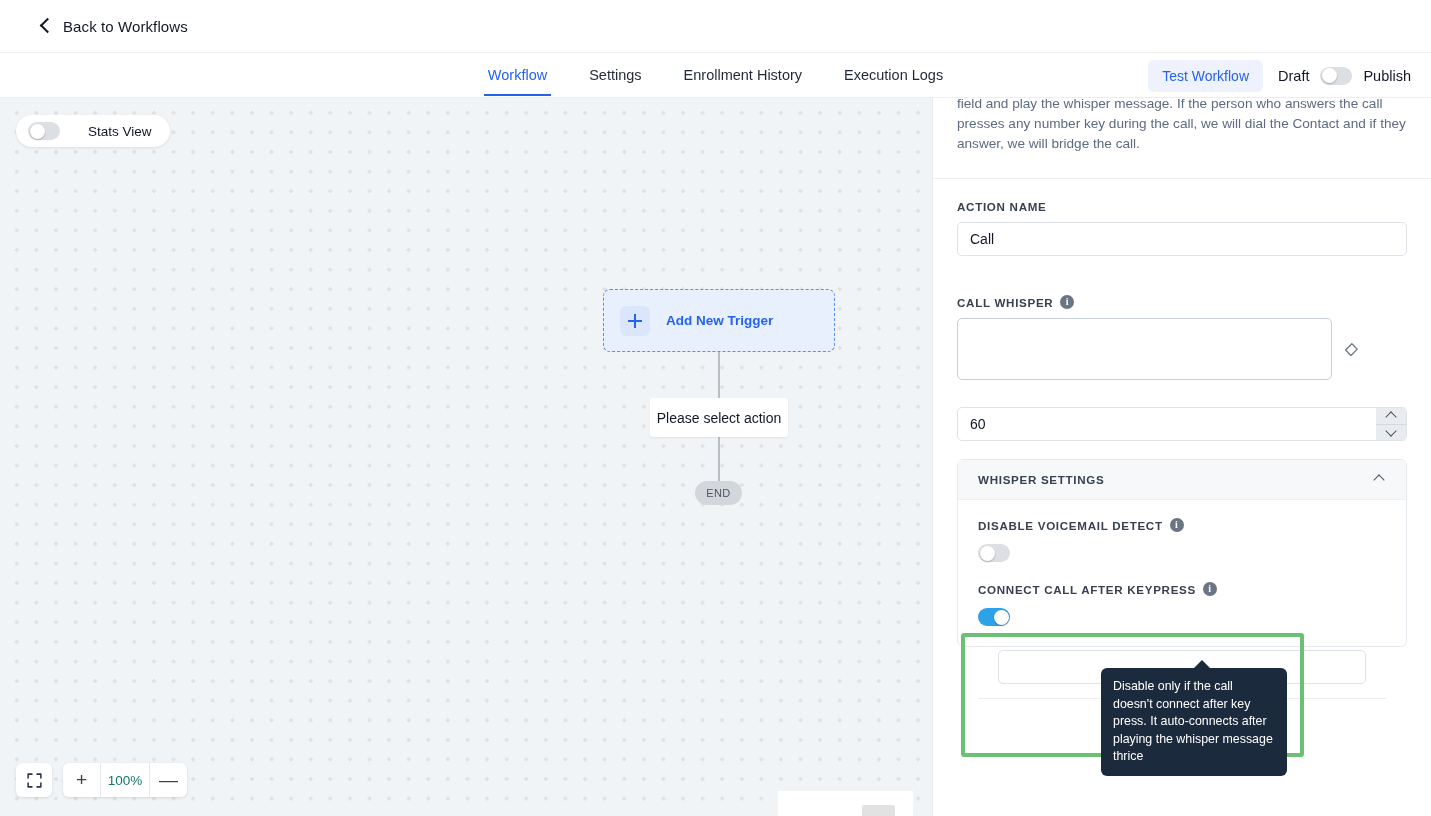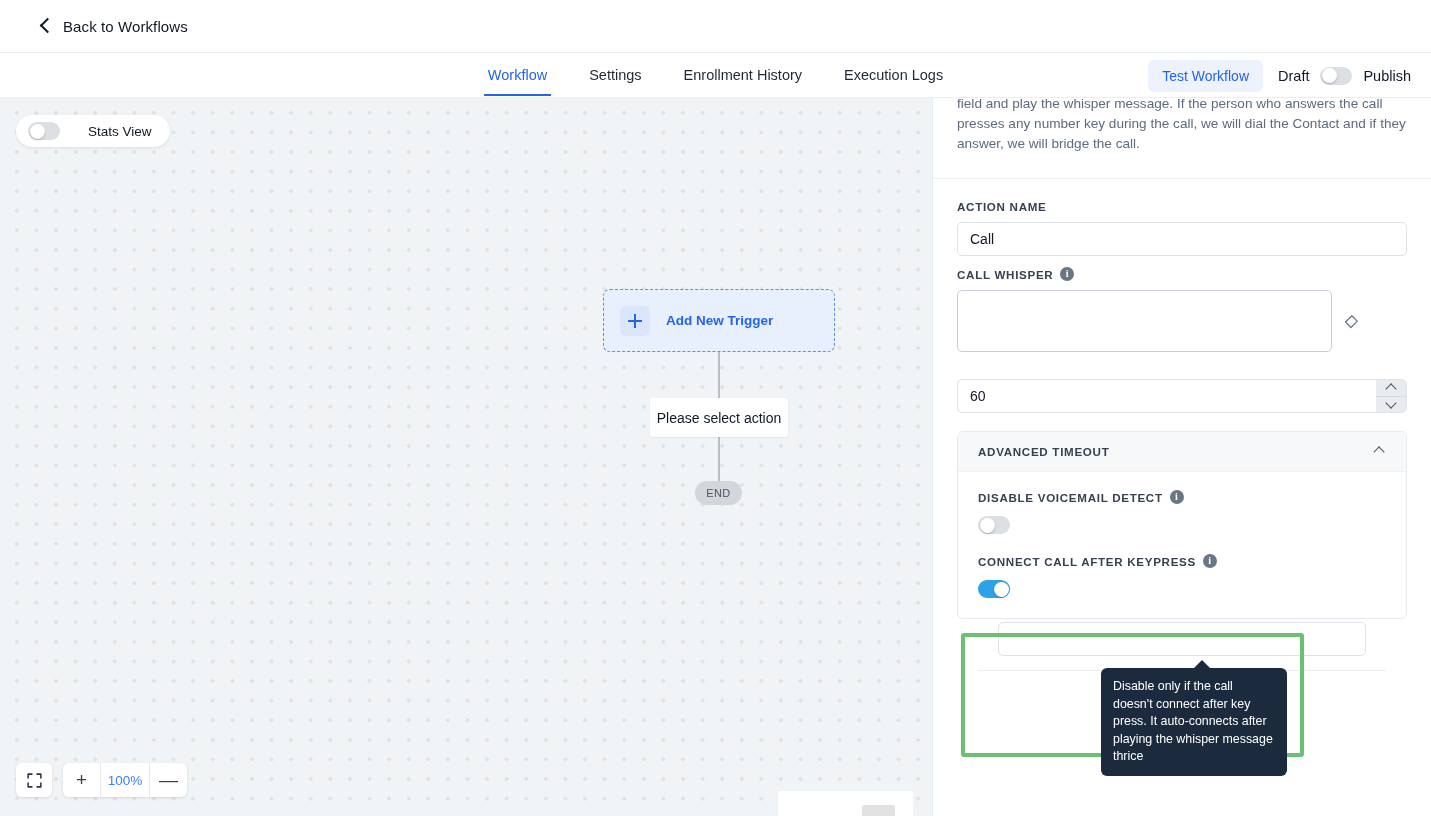--- a/index.html
+++ b/index.html
@@ -339,7 +339,7 @@
       <input class="txt-input" value="Call" style="">
     </div>
 
-    <div class="field-group" style="margin-top:11px;">
+    <div class="field-group" style="margin-top:39px;">
       <div class="flabel">
         <span>CALL WHISPER</span>
         <span class="info-i">i</span>

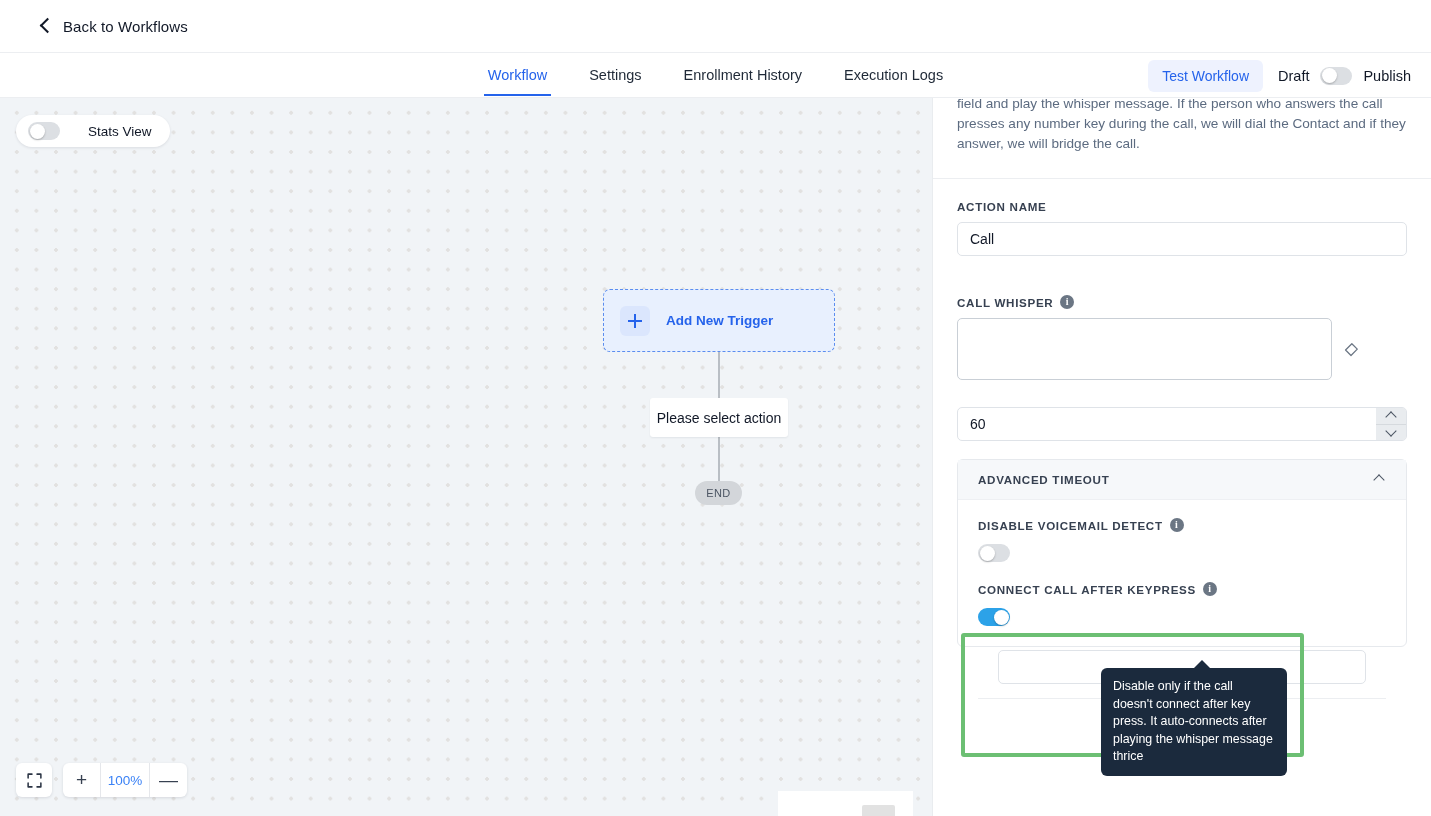--- a/index.html
+++ b/index.html
@@ -368,7 +368,7 @@
 
     <div class="adv-card">
       <div class="adv-head">
-        <span class="adv-title">ADVANCED TIMEOUT</span>
+        <span class="adv-title">WHISPER SETTINGS</span>
         <span class="caret up" style="width:12px;height:12px;"></span>
       </div>
       <div class="adv-body">

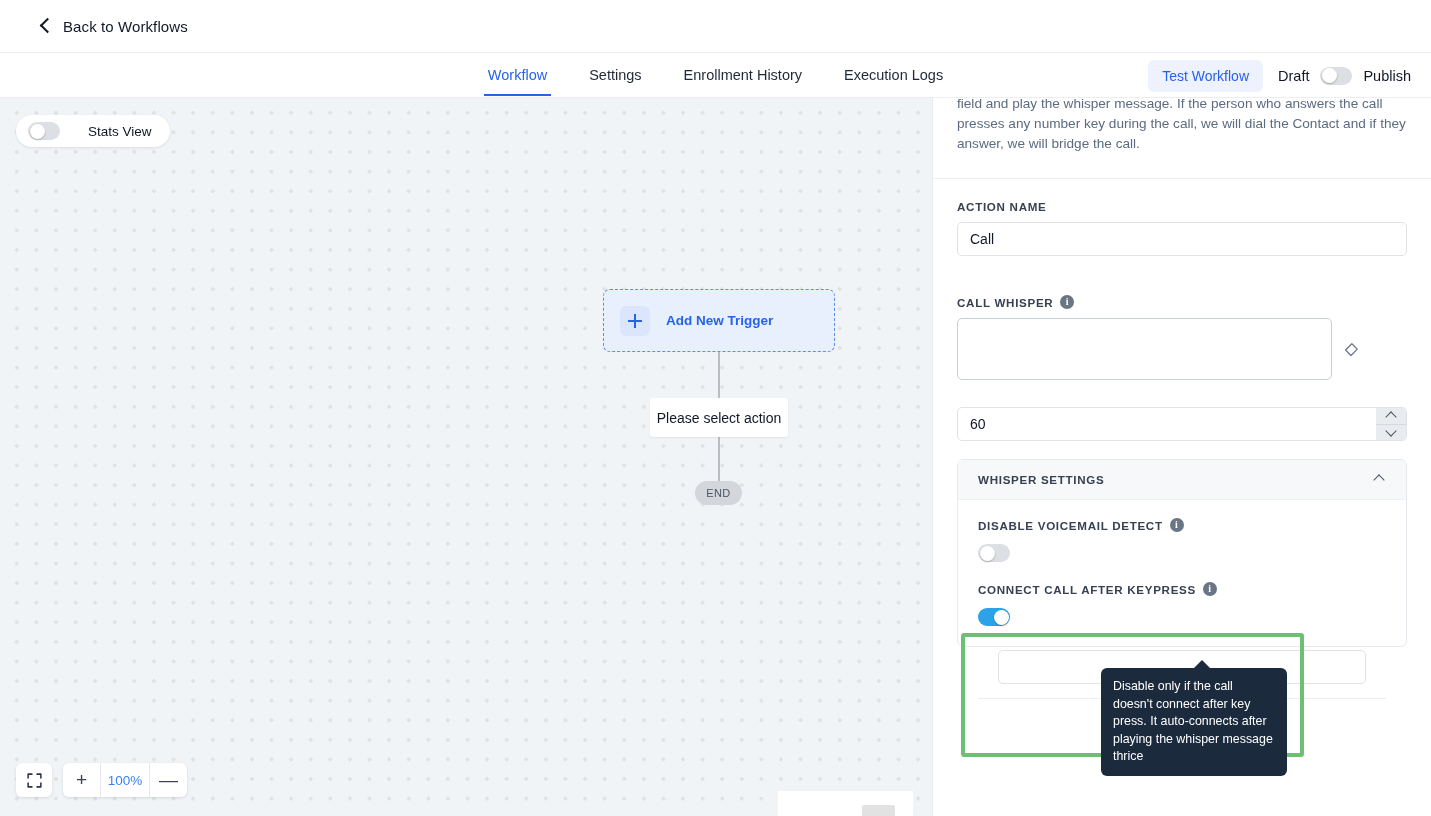--- a/index.html
+++ b/index.html
@@ -159,7 +159,7 @@
   .zoom-group > * {
     height:34px; display:flex; align-items:center; justify-content:center;
     background:none; border:none; font-family:"Liberation Sans", sans-serif;
-    font-size:14px; color:#3b82f6;
+    font-size:14px; color:#0f766e;
   }
   .zb-plus, .zb-minus { width:37px; cursor:pointer; font-size:19px; color:#374151; }
   .zb-level { width:50px; border-left:1px solid #e5e7eb; border-right:1px solid #e5e7eb; font-size:13.5px; }

